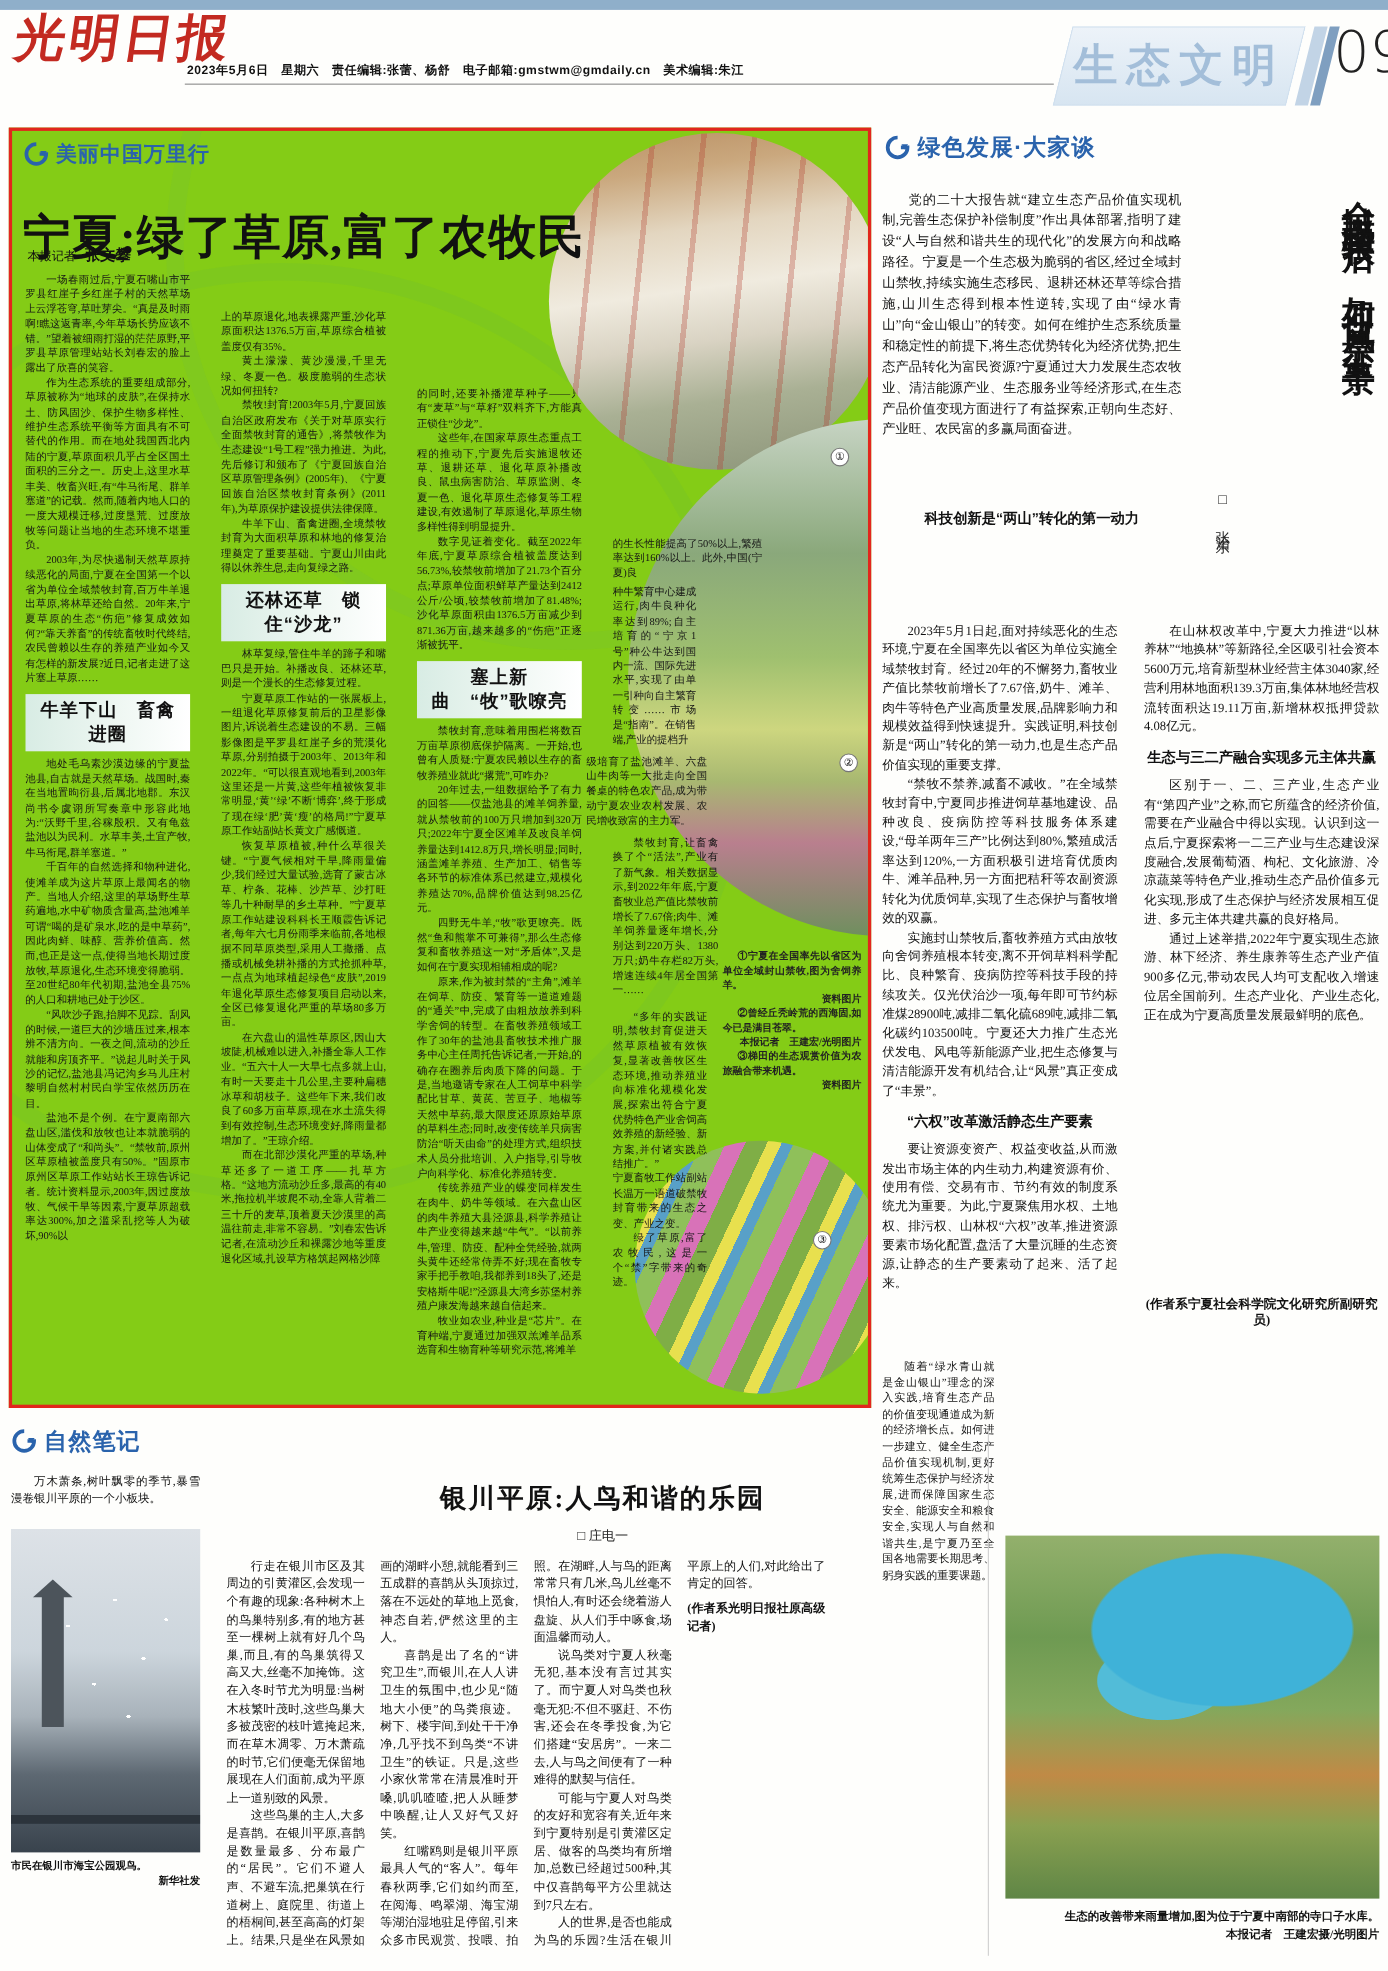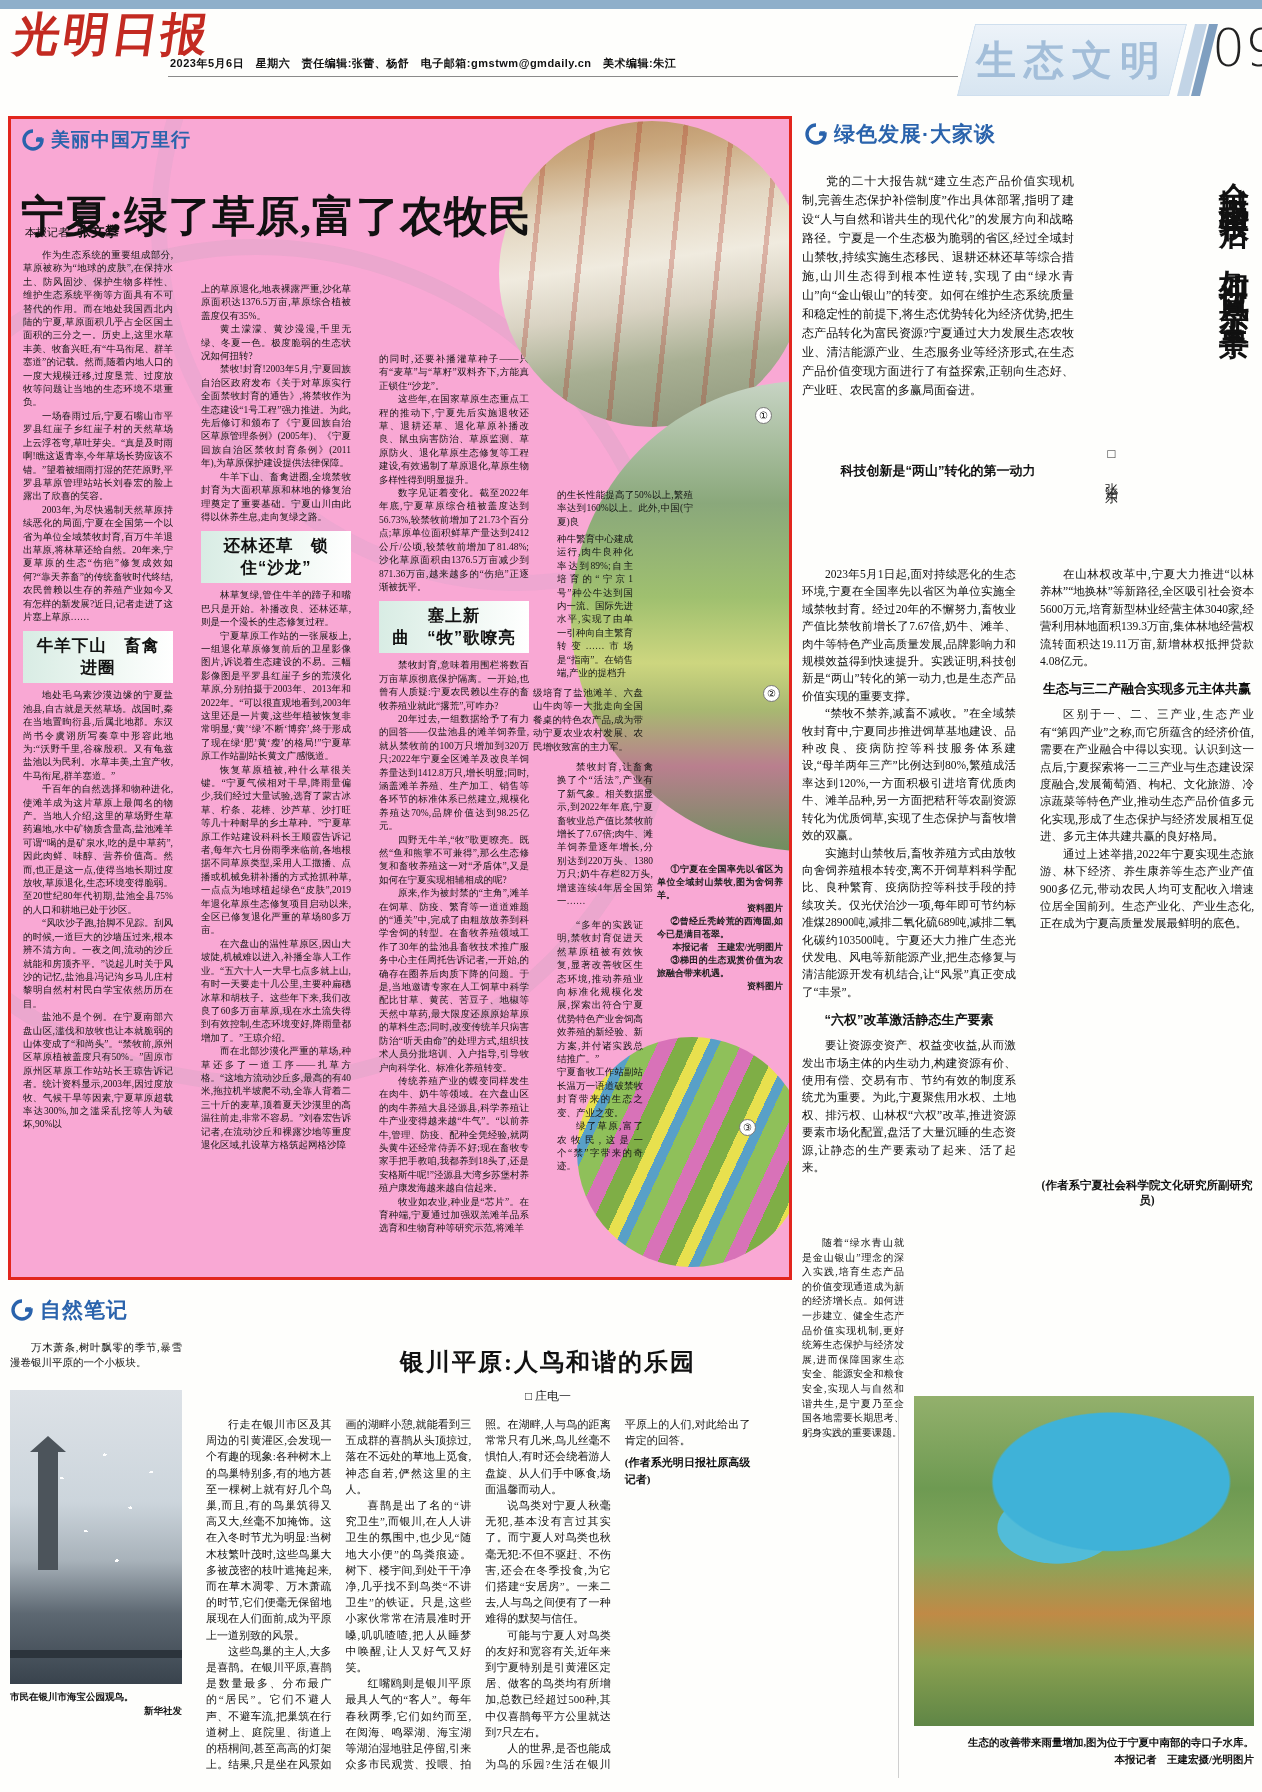--- a/index.html
+++ b/index.html
@@ -26,7 +26,7 @@
   .tagtext{font-family:"Liberation Sans",sans-serif;font-weight:bold;color:#2a63ac;font-size:19px;letter-spacing:1px;}
   
   .main-box{position:absolute;left:8px;top:116px;width:778px;height:1158px;border:3px solid #e2261d;
-            background:#f9a8d4;overflow:hidden;}
+            background:#84cc16;overflow:hidden;}
   .swoosh{position:absolute;border-radius:50%;border:16px solid rgba(60,150,130,.07);}
   .main-tag{position:absolute;left:10px;top:8px;}
   .main-headline{position:absolute;left:10px;top:44px;width:600px;font-size:43px;font-weight:bold;

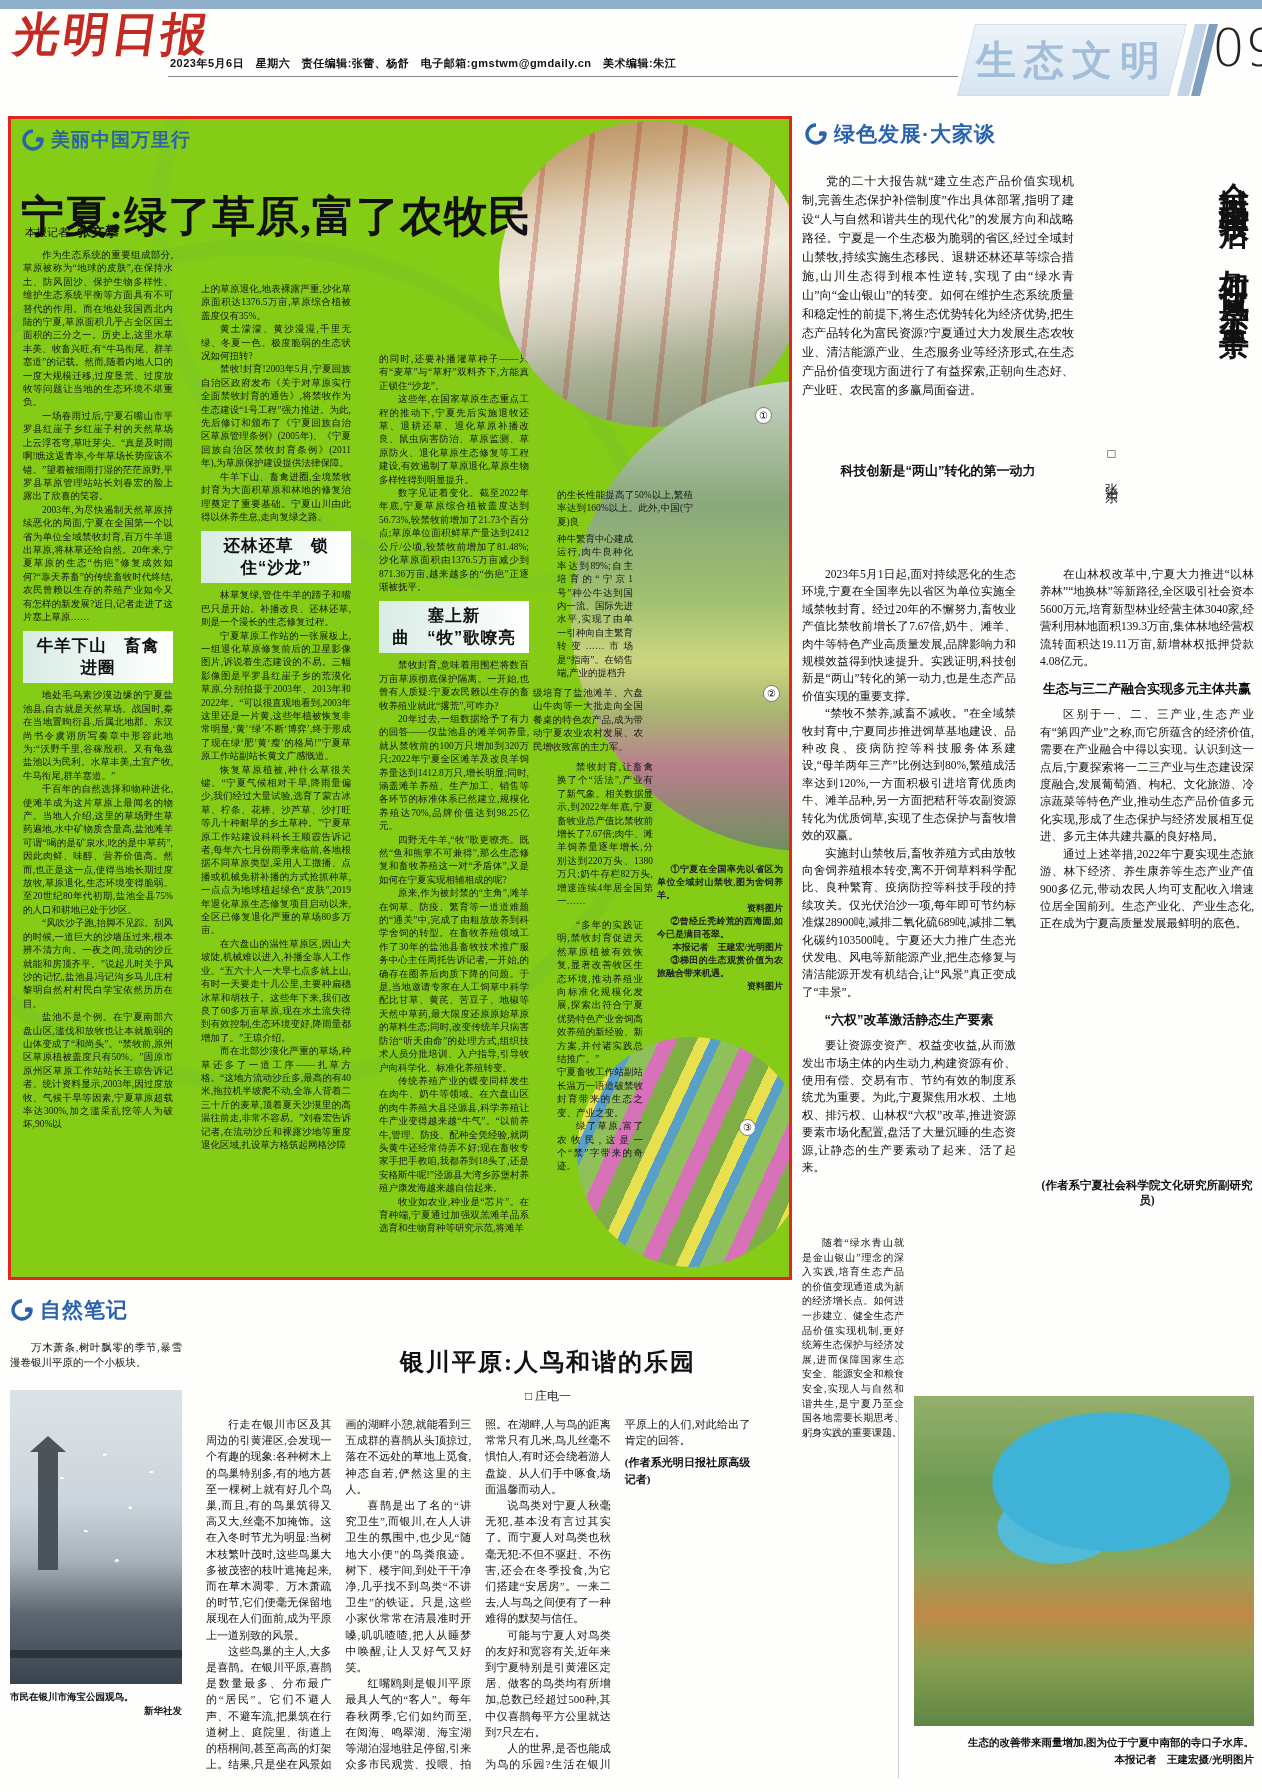--- a/index.html
+++ b/index.html
@@ -137,8 +137,8 @@
     </div>
 
     <div class="ncol" style="left:12px;">
+      <p>一场春雨过后,宁夏石嘴山市平罗县红崖子乡红崖子村的天然草场上云浮苍穹,草吐芽尖。“真是及时雨啊!瞧这返青率,今年草场长势应该不错。”望着被细雨打湿的茫茫原野,平罗县草原管理站站长刘春宏的脸上露出了欣喜的笑容。</p>
       <p>作为生态系统的重要组成部分,草原被称为“地球的皮肤”,在保持水土、防风固沙、保护生物多样性、维护生态系统平衡等方面具有不可替代的作用。而在地处我国西北内陆的宁夏,草原面积几乎占全区国土面积的三分之一。历史上,这里水草丰美、牧畜兴旺,有“牛马衔尾、群羊塞道”的记载。然而,随着内地人口的一度大规模迁移,过度垦荒、过度放牧等问题让当地的生态环境不堪重负。</p>
-      <p>一场春雨过后,宁夏石嘴山市平罗县红崖子乡红崖子村的天然草场上云浮苍穹,草吐芽尖。“真是及时雨啊!瞧这返青率,今年草场长势应该不错。”望着被细雨打湿的茫茫原野,平罗县草原管理站站长刘春宏的脸上露出了欣喜的笑容。</p>
       <p>2003年,为尽快遏制天然草原持续恶化的局面,宁夏在全国第一个以省为单位全域禁牧封育,百万牛羊退出草原,将林草还给自然。20年来,宁夏草原的生态“伤疤”修复成效如何?“靠天养畜”的传统畜牧时代终结,农民曾赖以生存的养殖产业如今又有怎样的新发展?近日,记者走进了这片塞上草原……</p>
       <div class="subhead">牛羊下山　畜禽进圈</div>
       <p>地处毛乌素沙漠边缘的宁夏盐池县,自古就是天然草场。战国时,秦在当地置昫衍县,后属北地郡。东汉尚书令虞诩所写奏章中形容此地为:“沃野千里,谷稼殷积。又有龟兹盐池以为民利。水草丰美,土宜产牧,牛马衔尾,群羊塞道。”</p>

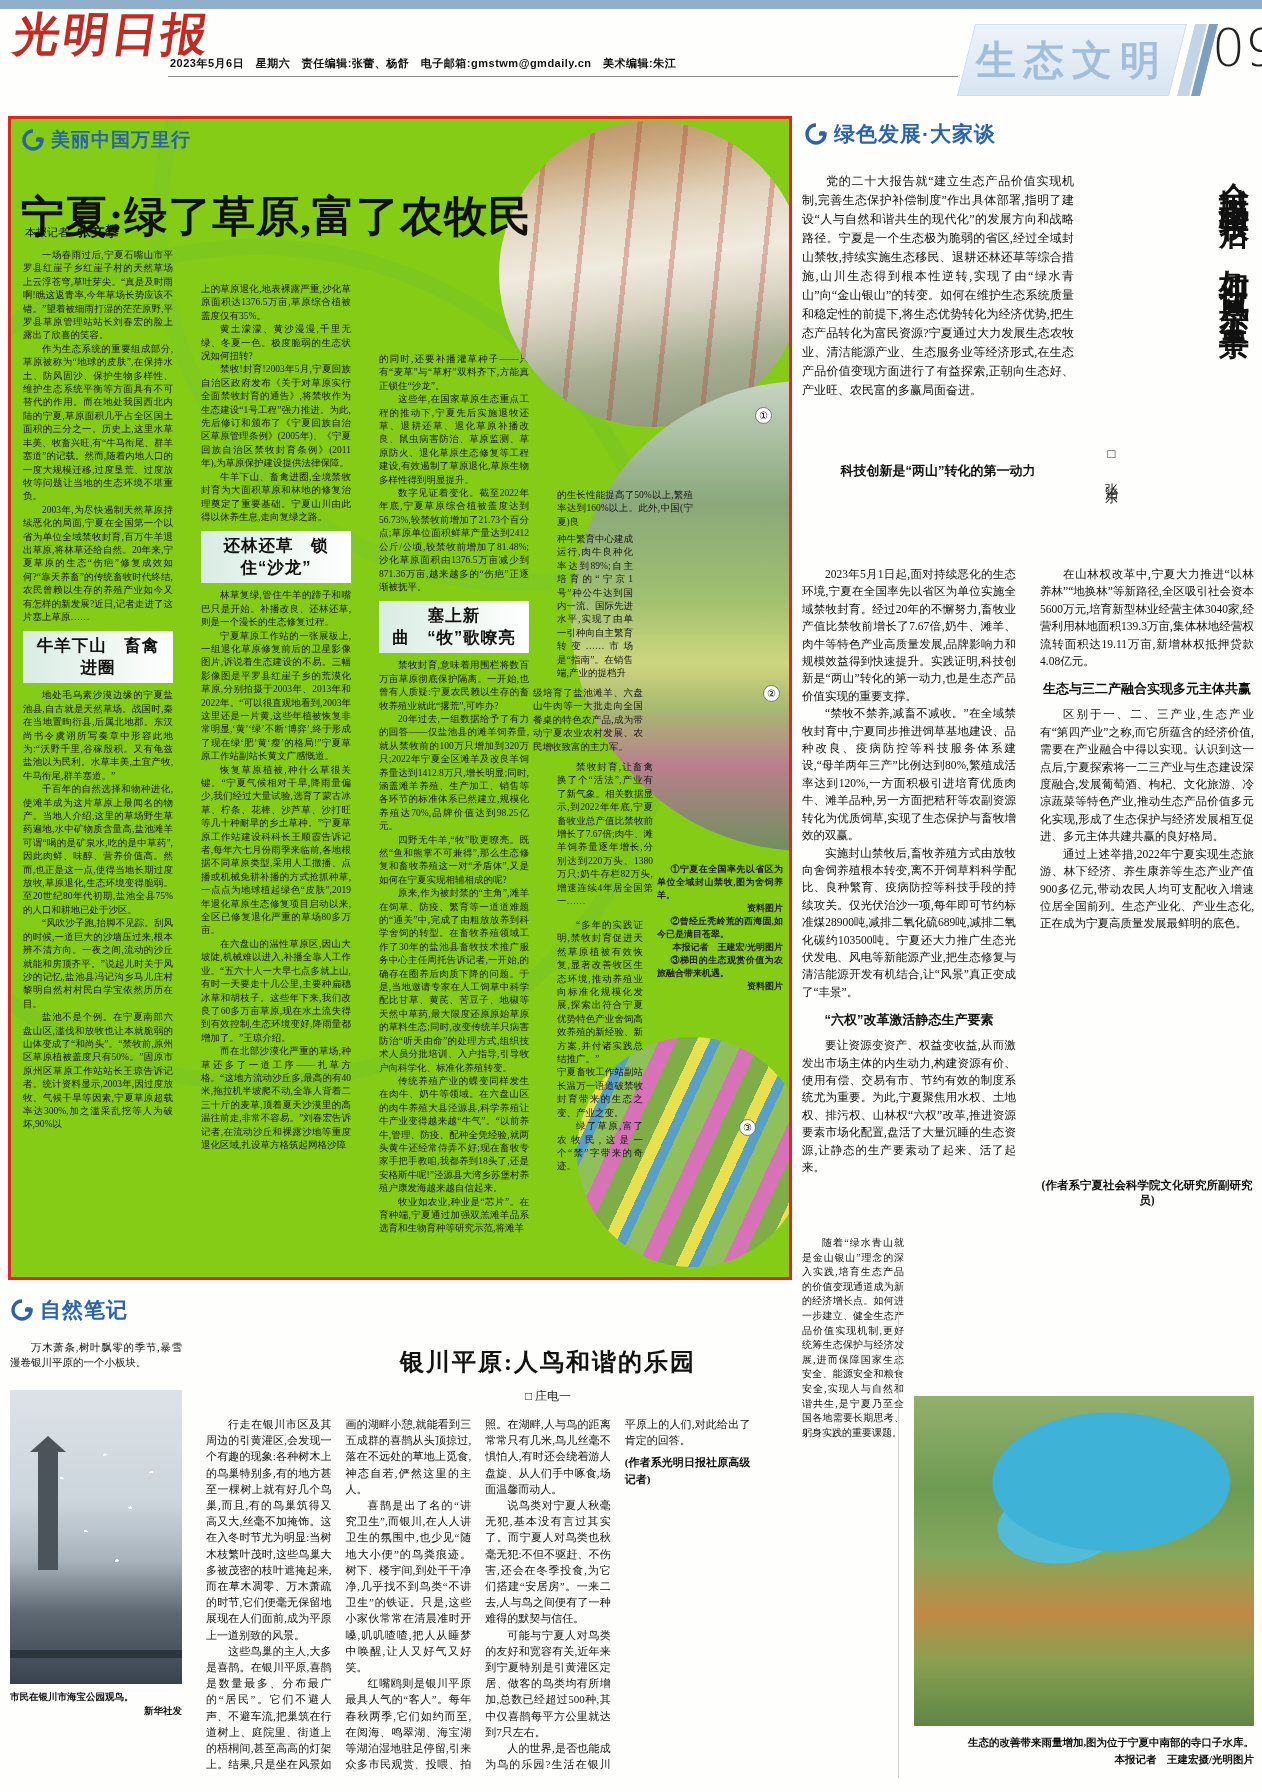--- a/index.html
+++ b/index.html
@@ -162,7 +162,7 @@
 
     <div class="ncol" style="left:368px;padding-top:104px;">
       <p class="cont">的同时,还要补播灌草种子——只有“麦草”与“草籽”双料齐下,方能真正锁住“沙龙”。</p>
-      <p>这些年,在国家草原生态重点工程的推动下,宁夏先后实施退牧还草、退耕还草、退化草原补播改良、鼠虫病害防治、草原监测、草原防火、退化草原生态修复等工程建设,有效遏制了草原退化,草原生物多样性得到明显提升。</p>
+      <p>这些年,在国家草原生态重点工程的推动下,宁夏先后实施退牧还草、退耕还草、退化草原补播改良、鼠虫病害防治、草原监测、冬夏一色、退化草原生态修复等工程建设,有效遏制了草原退化,草原生物多样性得到明显提升。</p>
       <p>数字见证着变化。截至2022年年底,宁夏草原综合植被盖度达到56.73%,较禁牧前增加了21.73个百分点;草原单位面积鲜草产量达到2412公斤/公顷,较禁牧前增加了81.48%;沙化草原面积由1376.5万亩减少到871.36万亩,越来越多的“伤疤”正逐渐被抚平。</p>
       <div class="subhead">塞上新曲　“牧”歌嘹亮</div>
       <p>禁牧封育,意味着用围栏将数百万亩草原彻底保护隔离。一开始,也曾有人质疑:宁夏农民赖以生存的畜牧养殖业就此“撂荒”,可咋办?</p>

